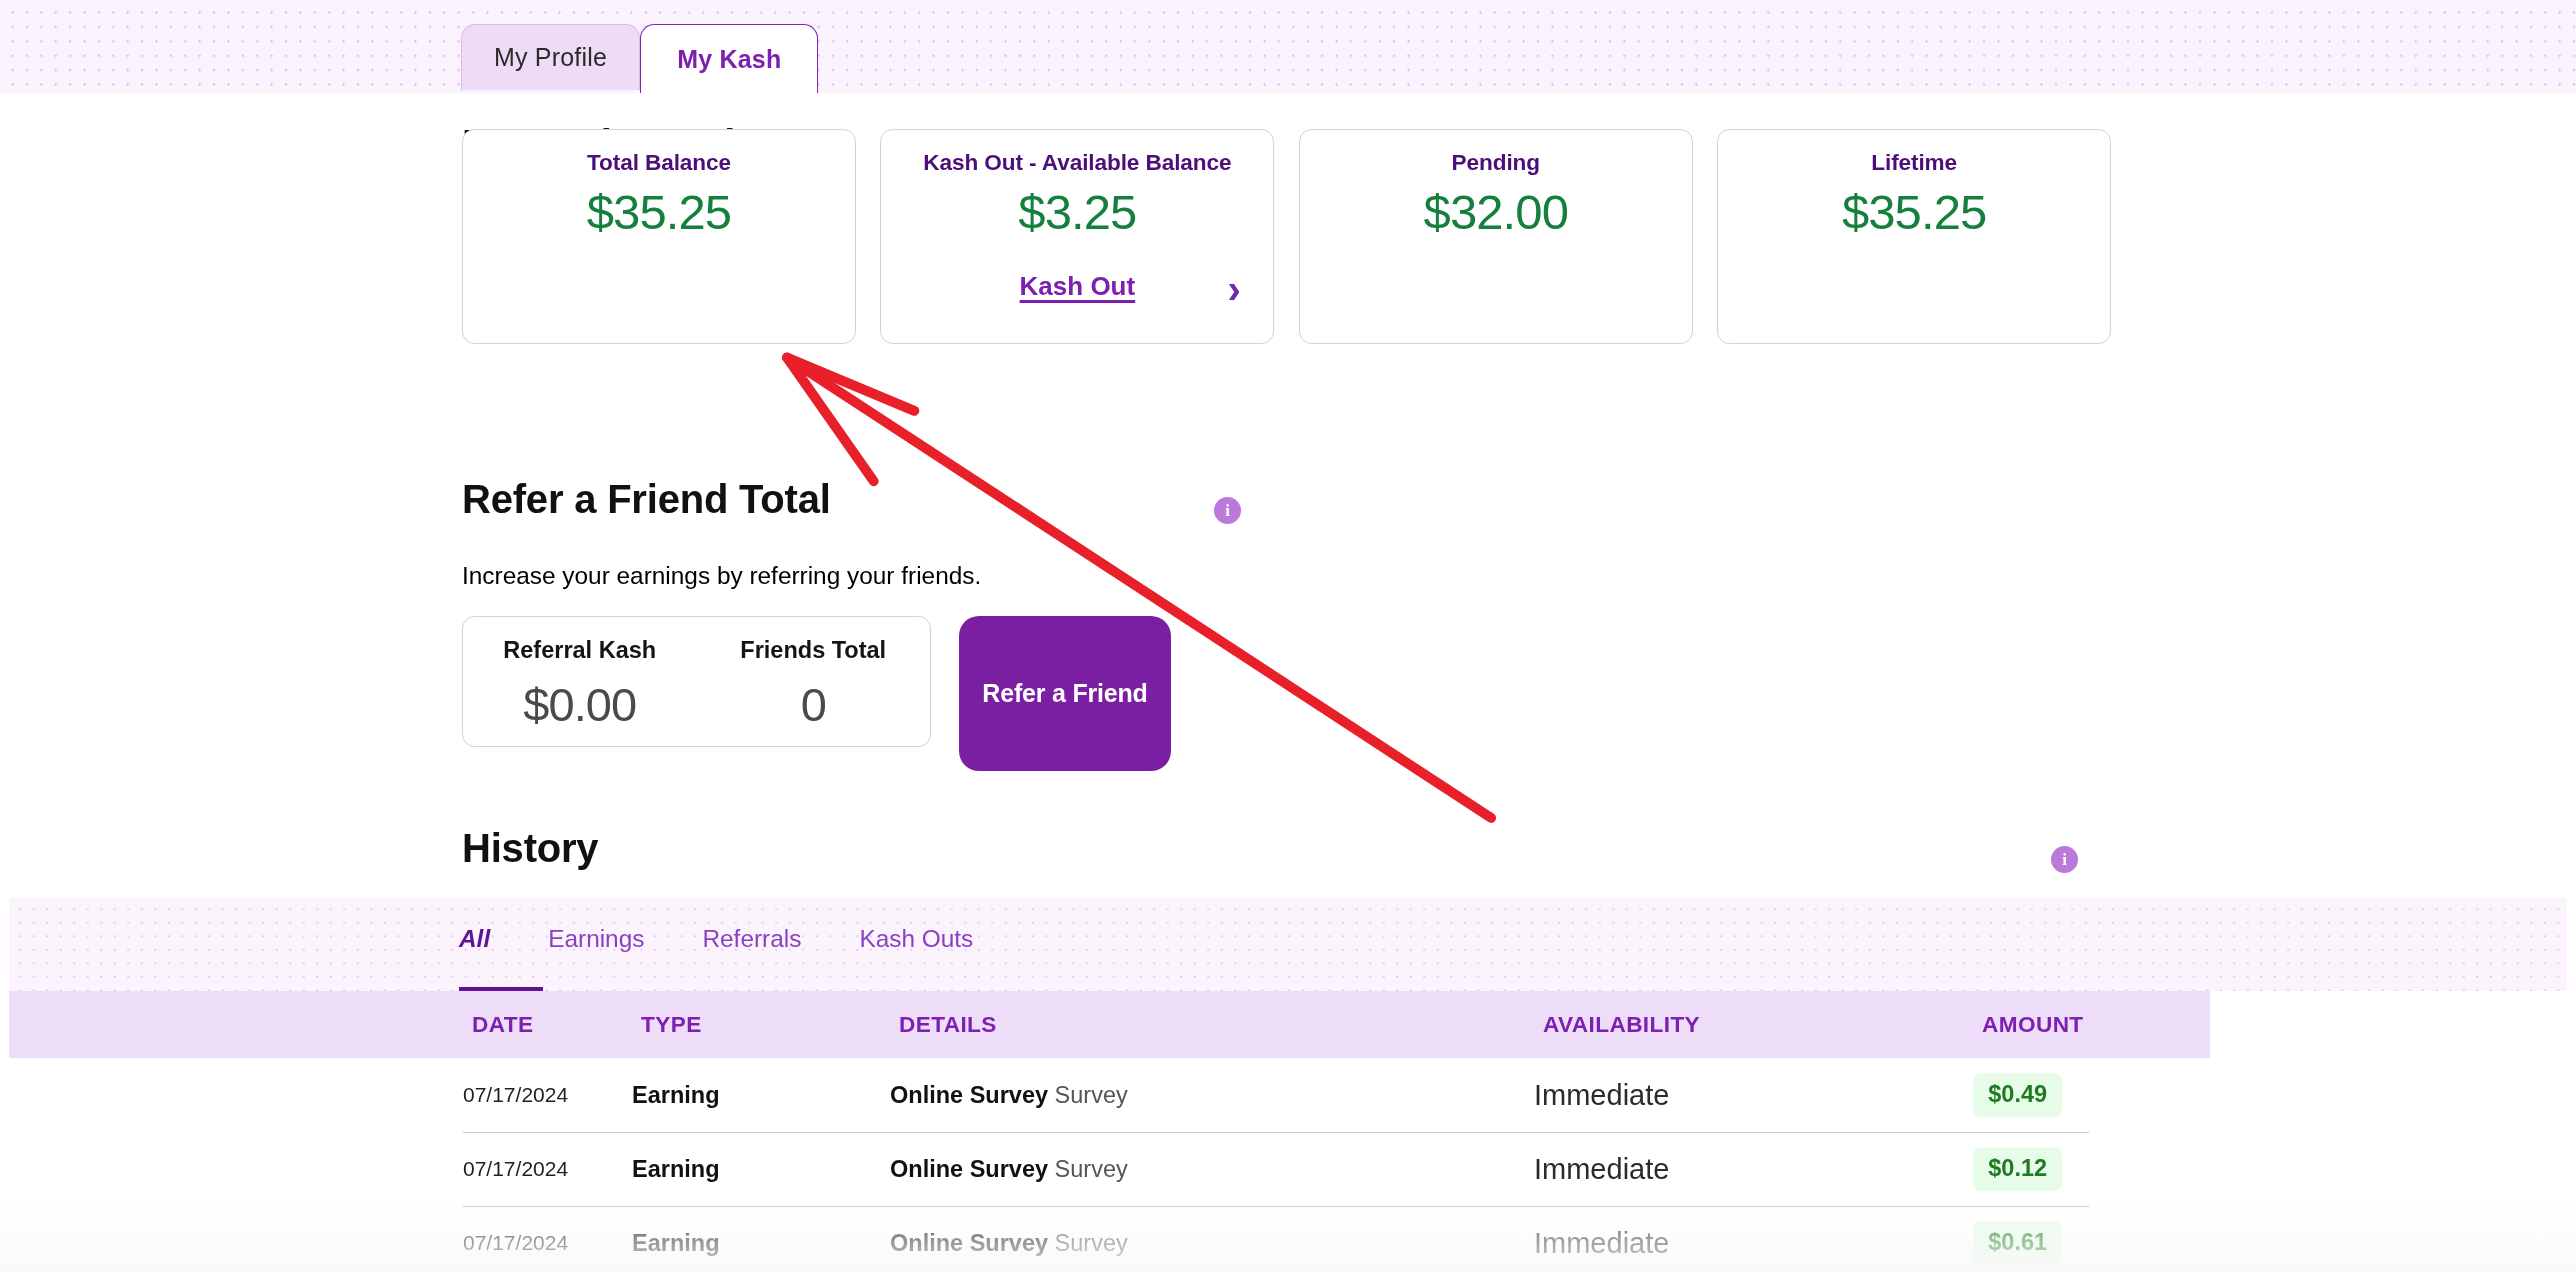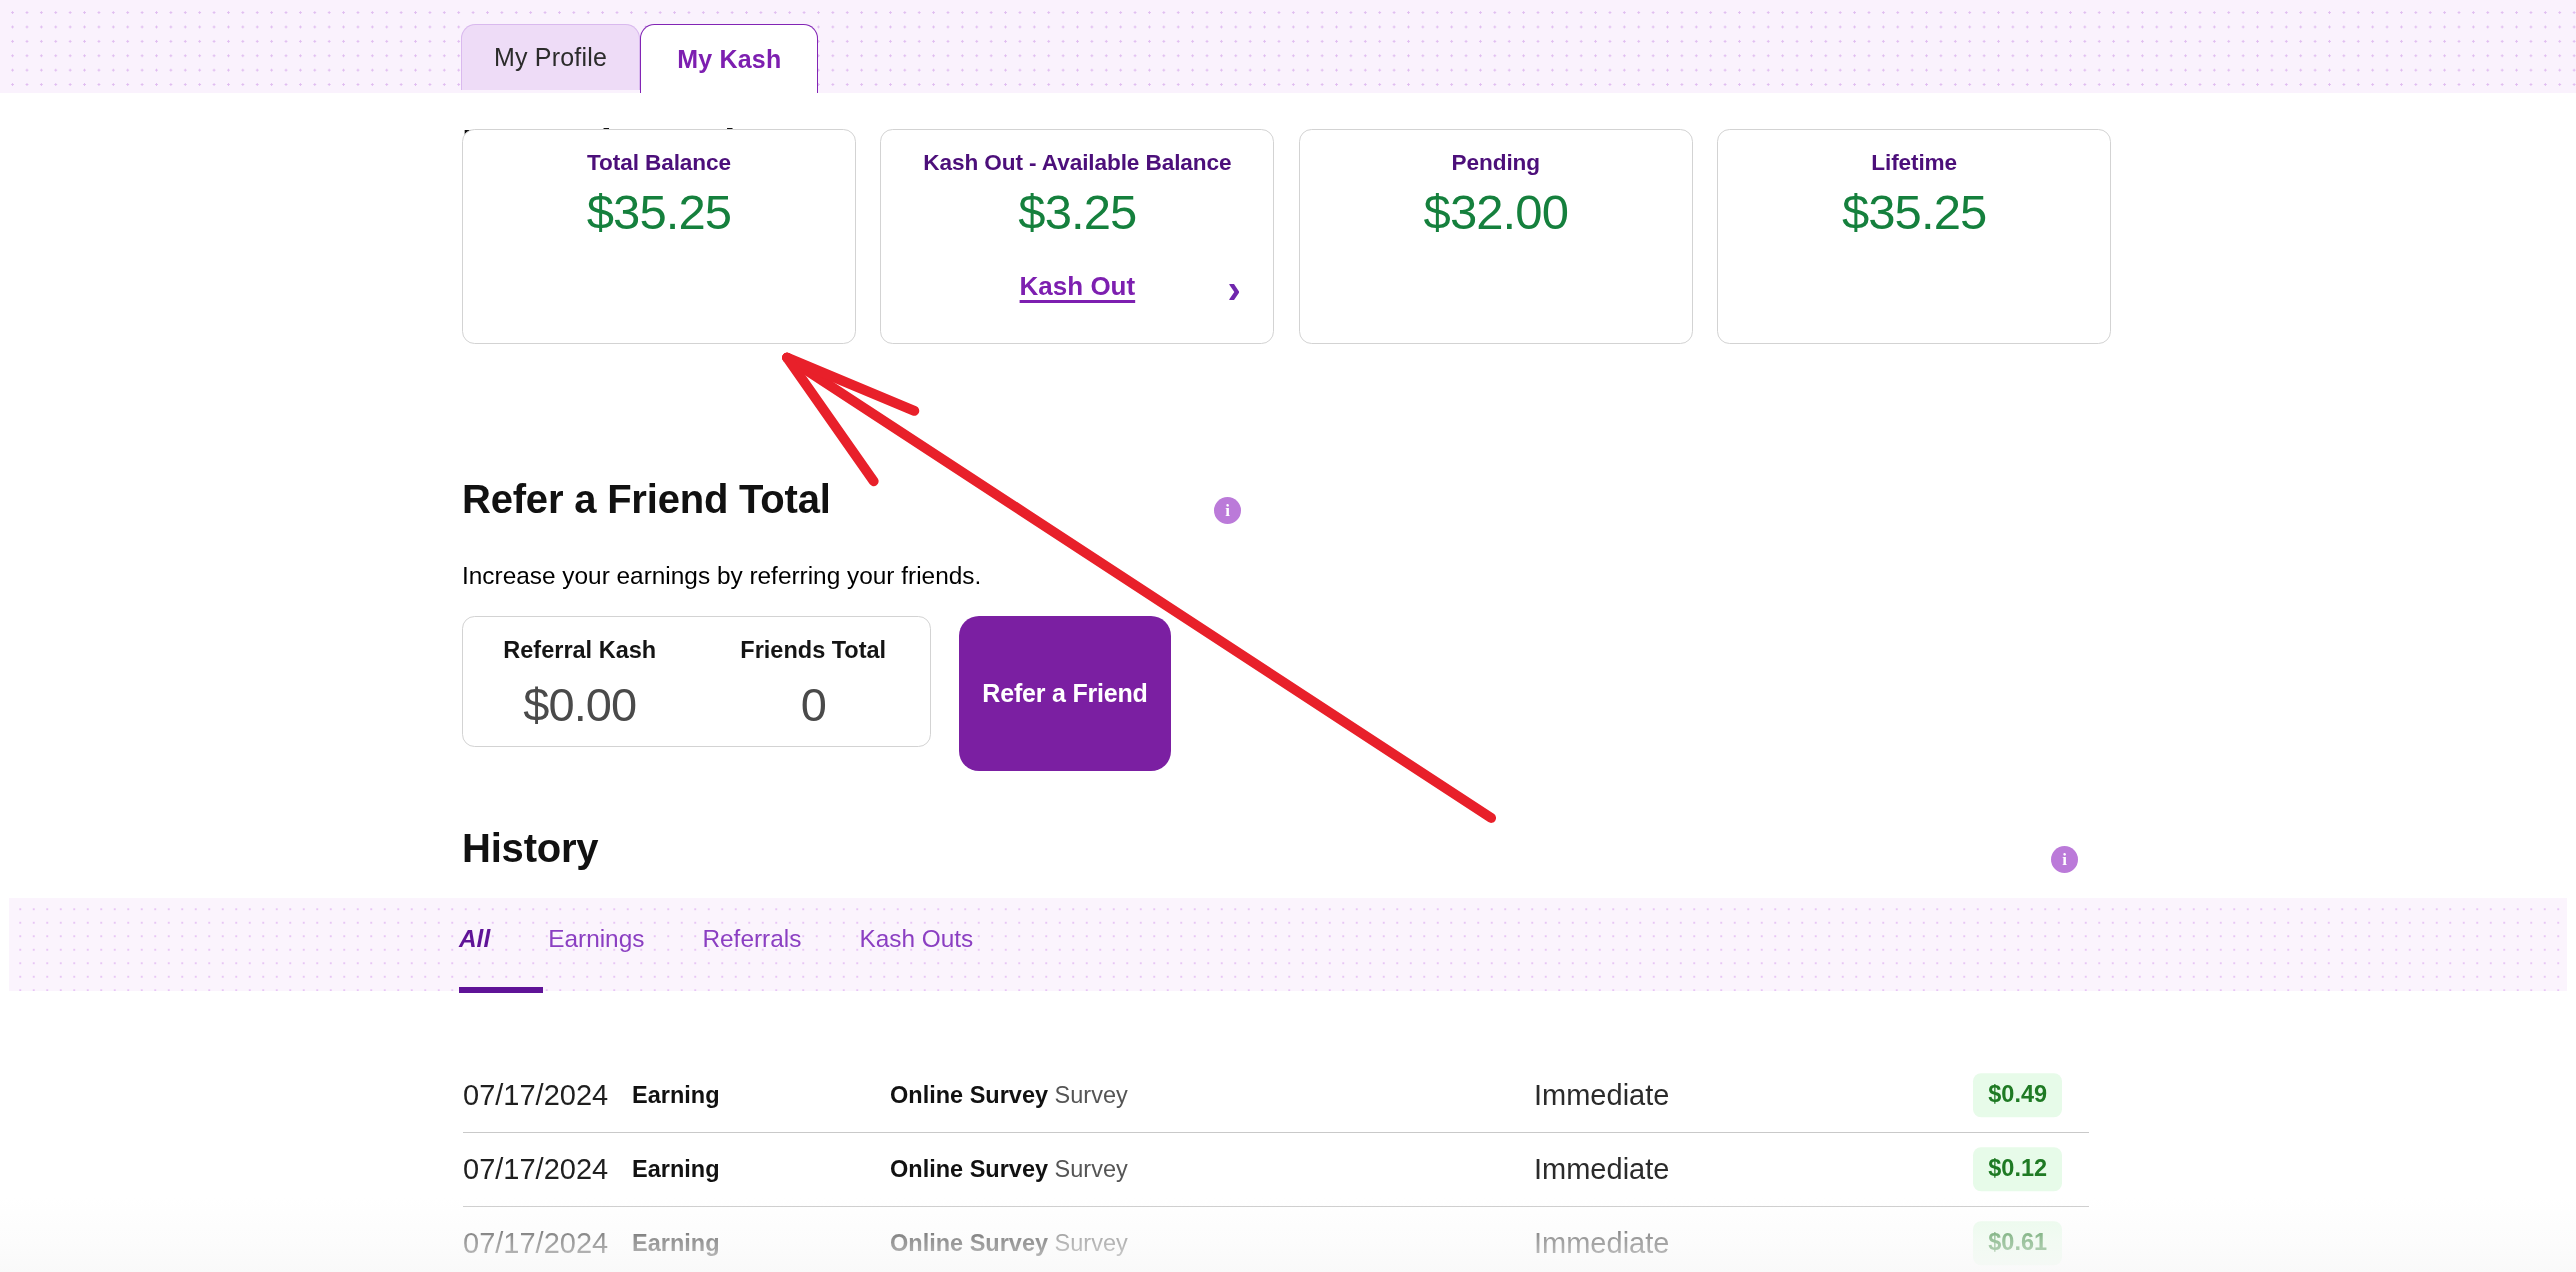--- a/index.html
+++ b/index.html
@@ -433,6 +433,15 @@
     </div>
   </div>
 
+  <div class="table-head">
+    <div class="t-row" style="top:0; height:67px;">
+      <div class="t-cell th c-date">DATE</div>
+      <div class="t-cell th c-type">TYPE</div>
+      <div class="t-cell th c-det">DETAILS</div>
+      <div class="t-cell th c-avail">AVAILABILITY</div>
+      <div class="t-cell th c-amt">AMOUNT</div>
+    </div>
+  </div>
 
   <div class="t-row" style="top:1058px;">
     <div class="t-cell td-date  c-date">07/17/2024</div>

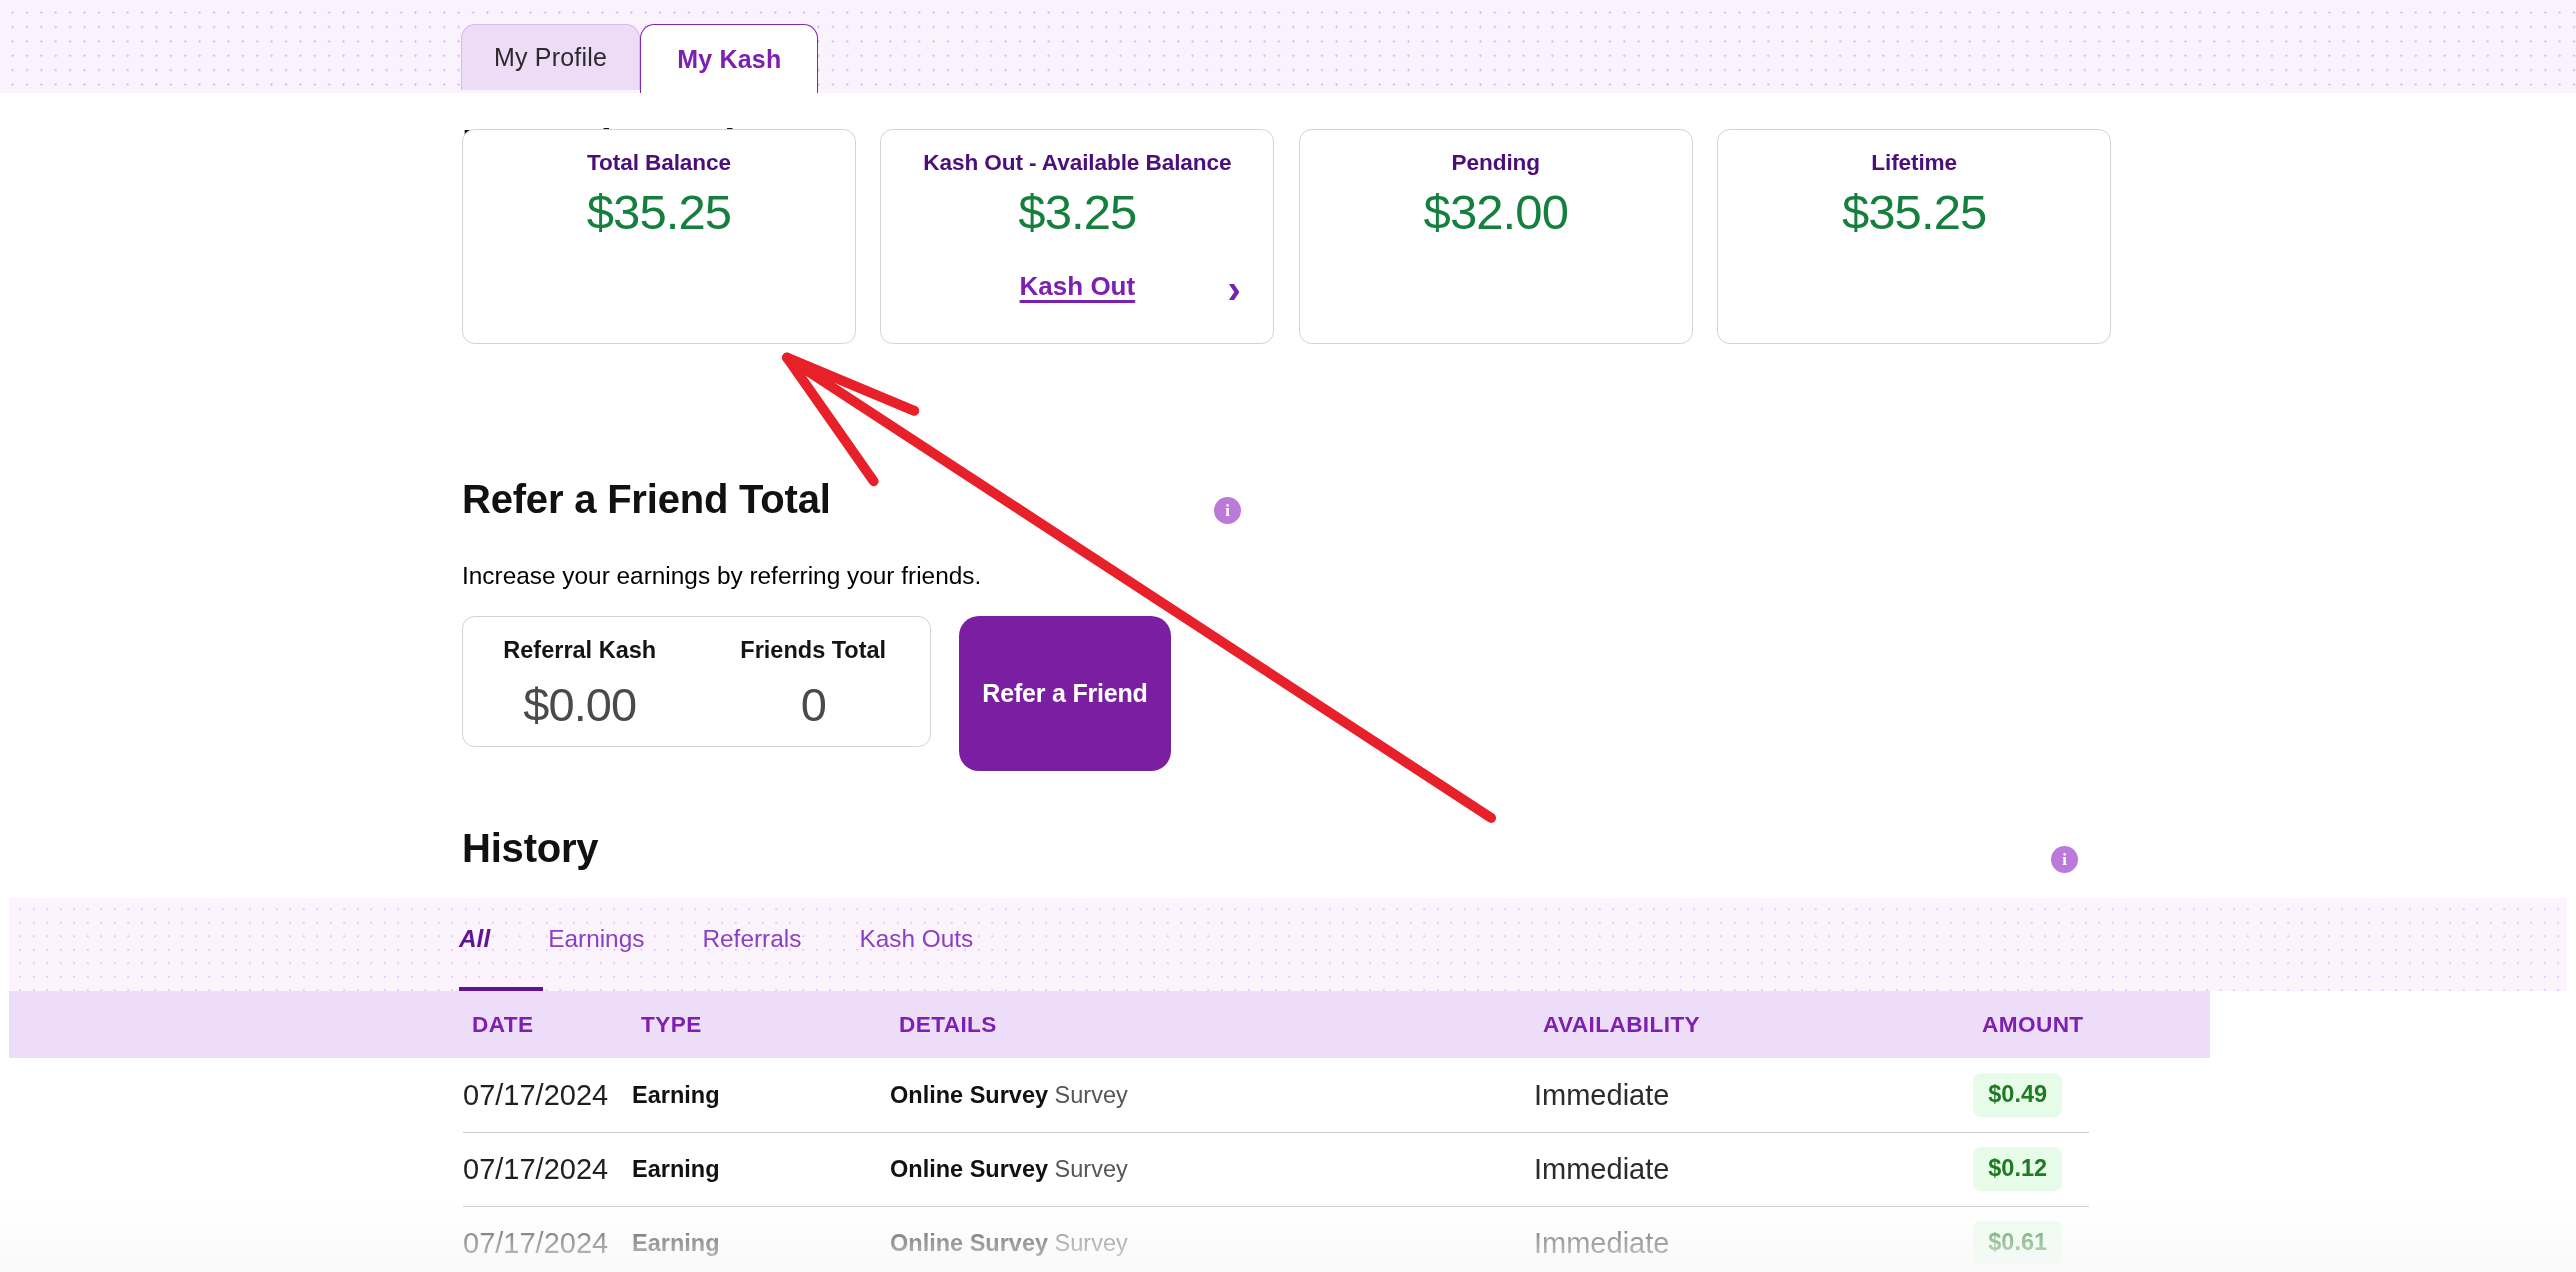--- a/index.html
+++ b/index.html
@@ -291,7 +291,7 @@
   .c-amt   { left: 1973px; }
 
   .td-date {
-    font-size: 29px;
+    font-size: 21px;
     color: #1f1f1f;
   }
   .td-type {

